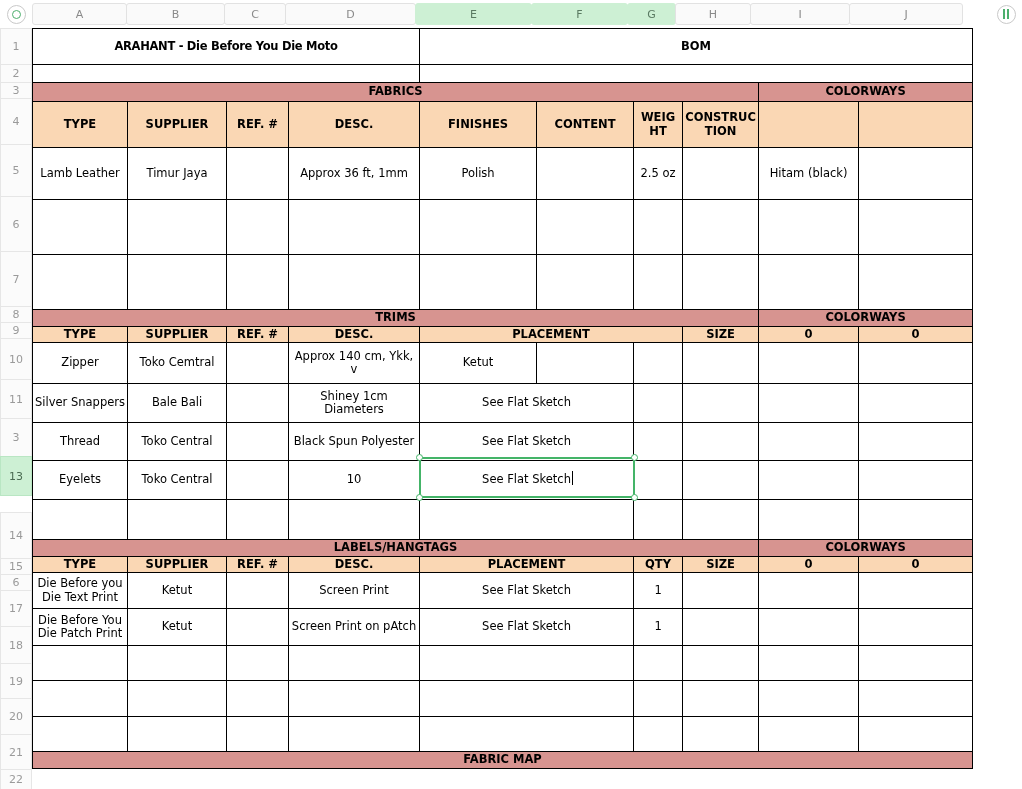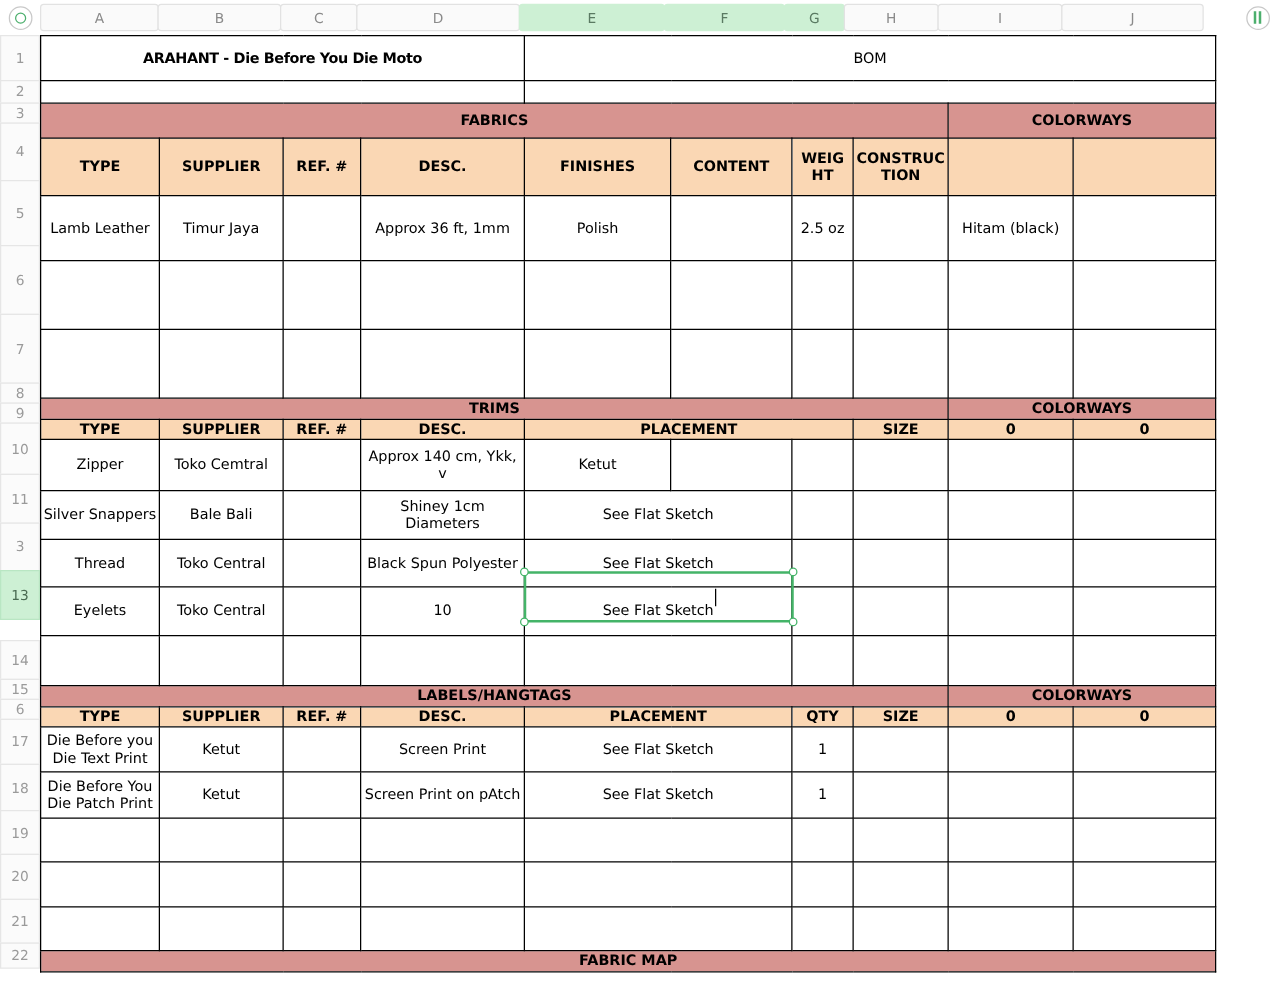--- a/index.html
+++ b/index.html
@@ -105,7 +105,7 @@
   td.bom {
     text-align: right;
     font-family: "Liberation Sans", sans-serif;
-    font-weight: normal;
+    font-weight: bold;
     font-size: 26px;
     padding-right: 5px;
   }

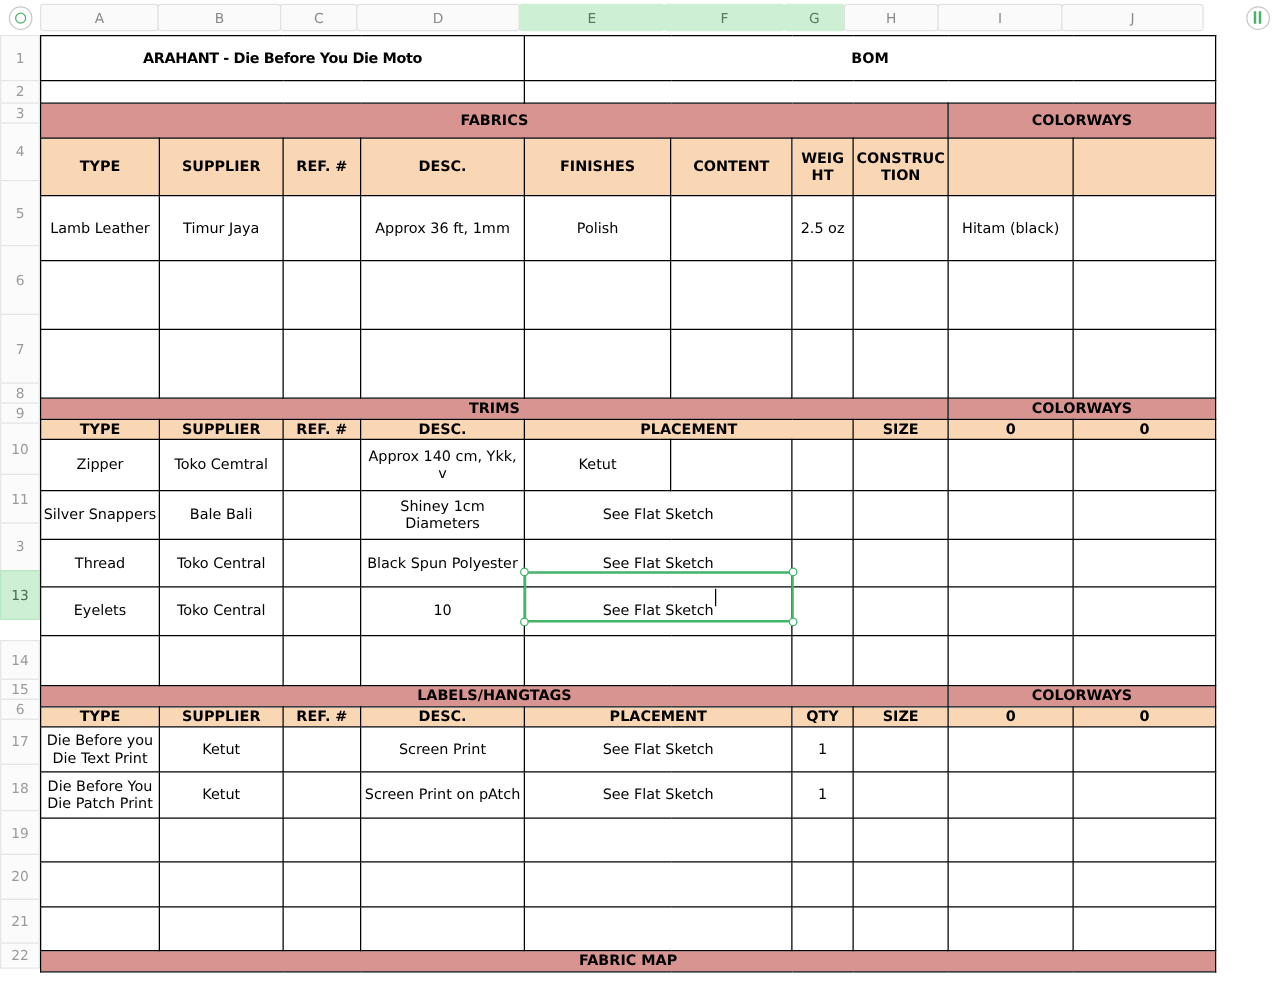--- a/index.html
+++ b/index.html
@@ -247,7 +247,7 @@
             <td colspan="4"></td>
             <td colspan="6"></td>
           </tr>
-          <tr style="height: 28px; padding-left: 11px;">
+          <tr style="height: 19px; padding-left: 11px;">
             <td class="section" colspan="8">FABRICS</td>
             <td class="section-c" colspan="2">COLORWAYS</td>
           </tr>

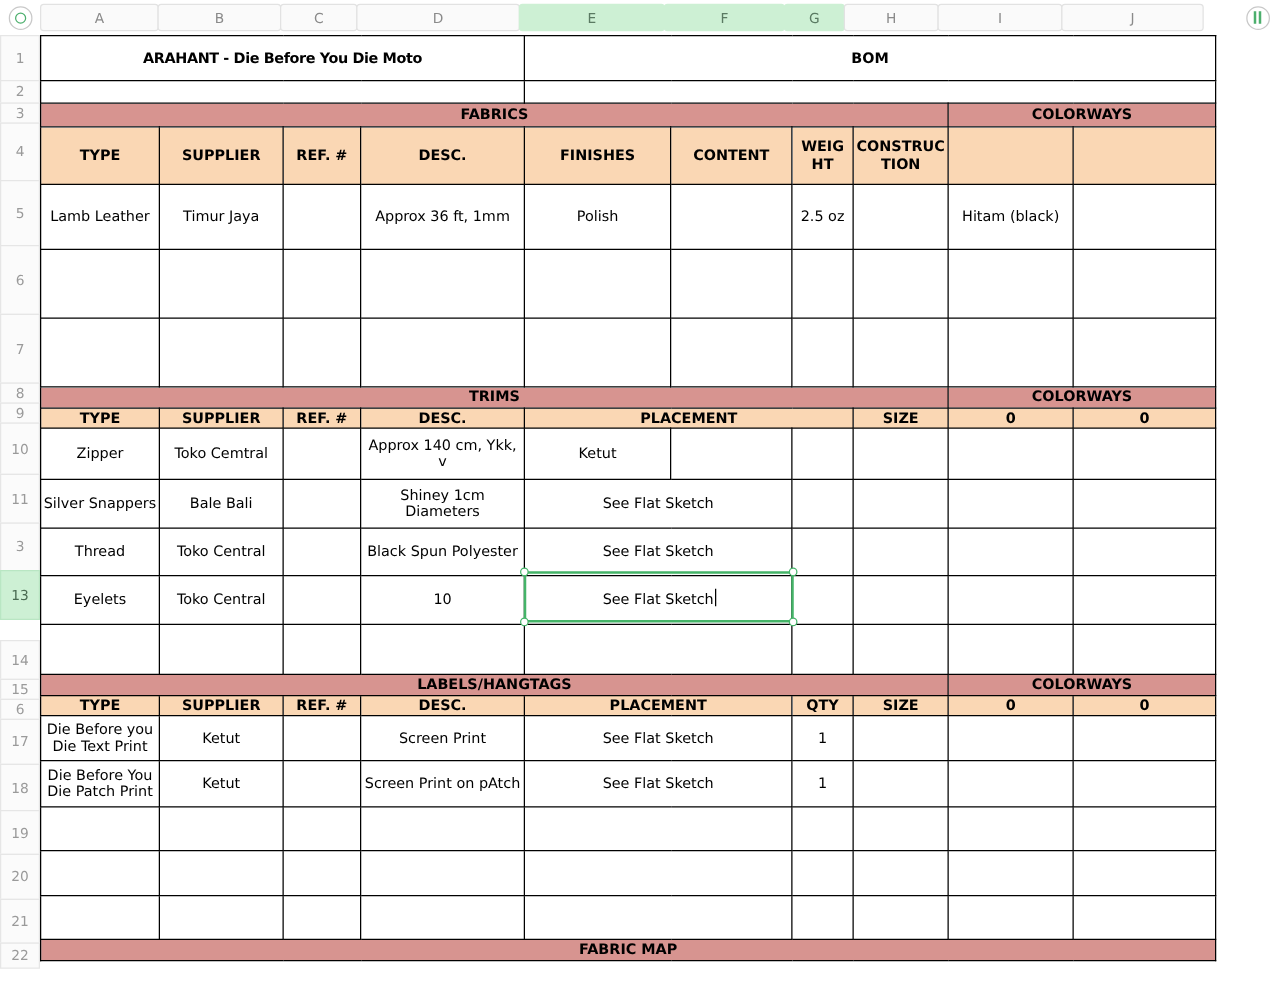--- a/index.html
+++ b/index.html
@@ -213,7 +213,7 @@
       <div class="rowh" style="height: 40px;">11</div>
       <div class="rowh" style="height: 39px;">3</div>
       <div class="rowh sel" style="height: 40px;">13</div>
-      <div class="rowh" style="height: 32px; margin-top: 16px;">14</div>
+      <div class="rowh" style="height: 47px; margin-top: 16px;">14</div>
       <div class="rowh" style="height: 17px;">15</div>
       <div class="rowh" style="height: 17px;">6</div>
       <div class="rowh" style="height: 37px;">17</div>

